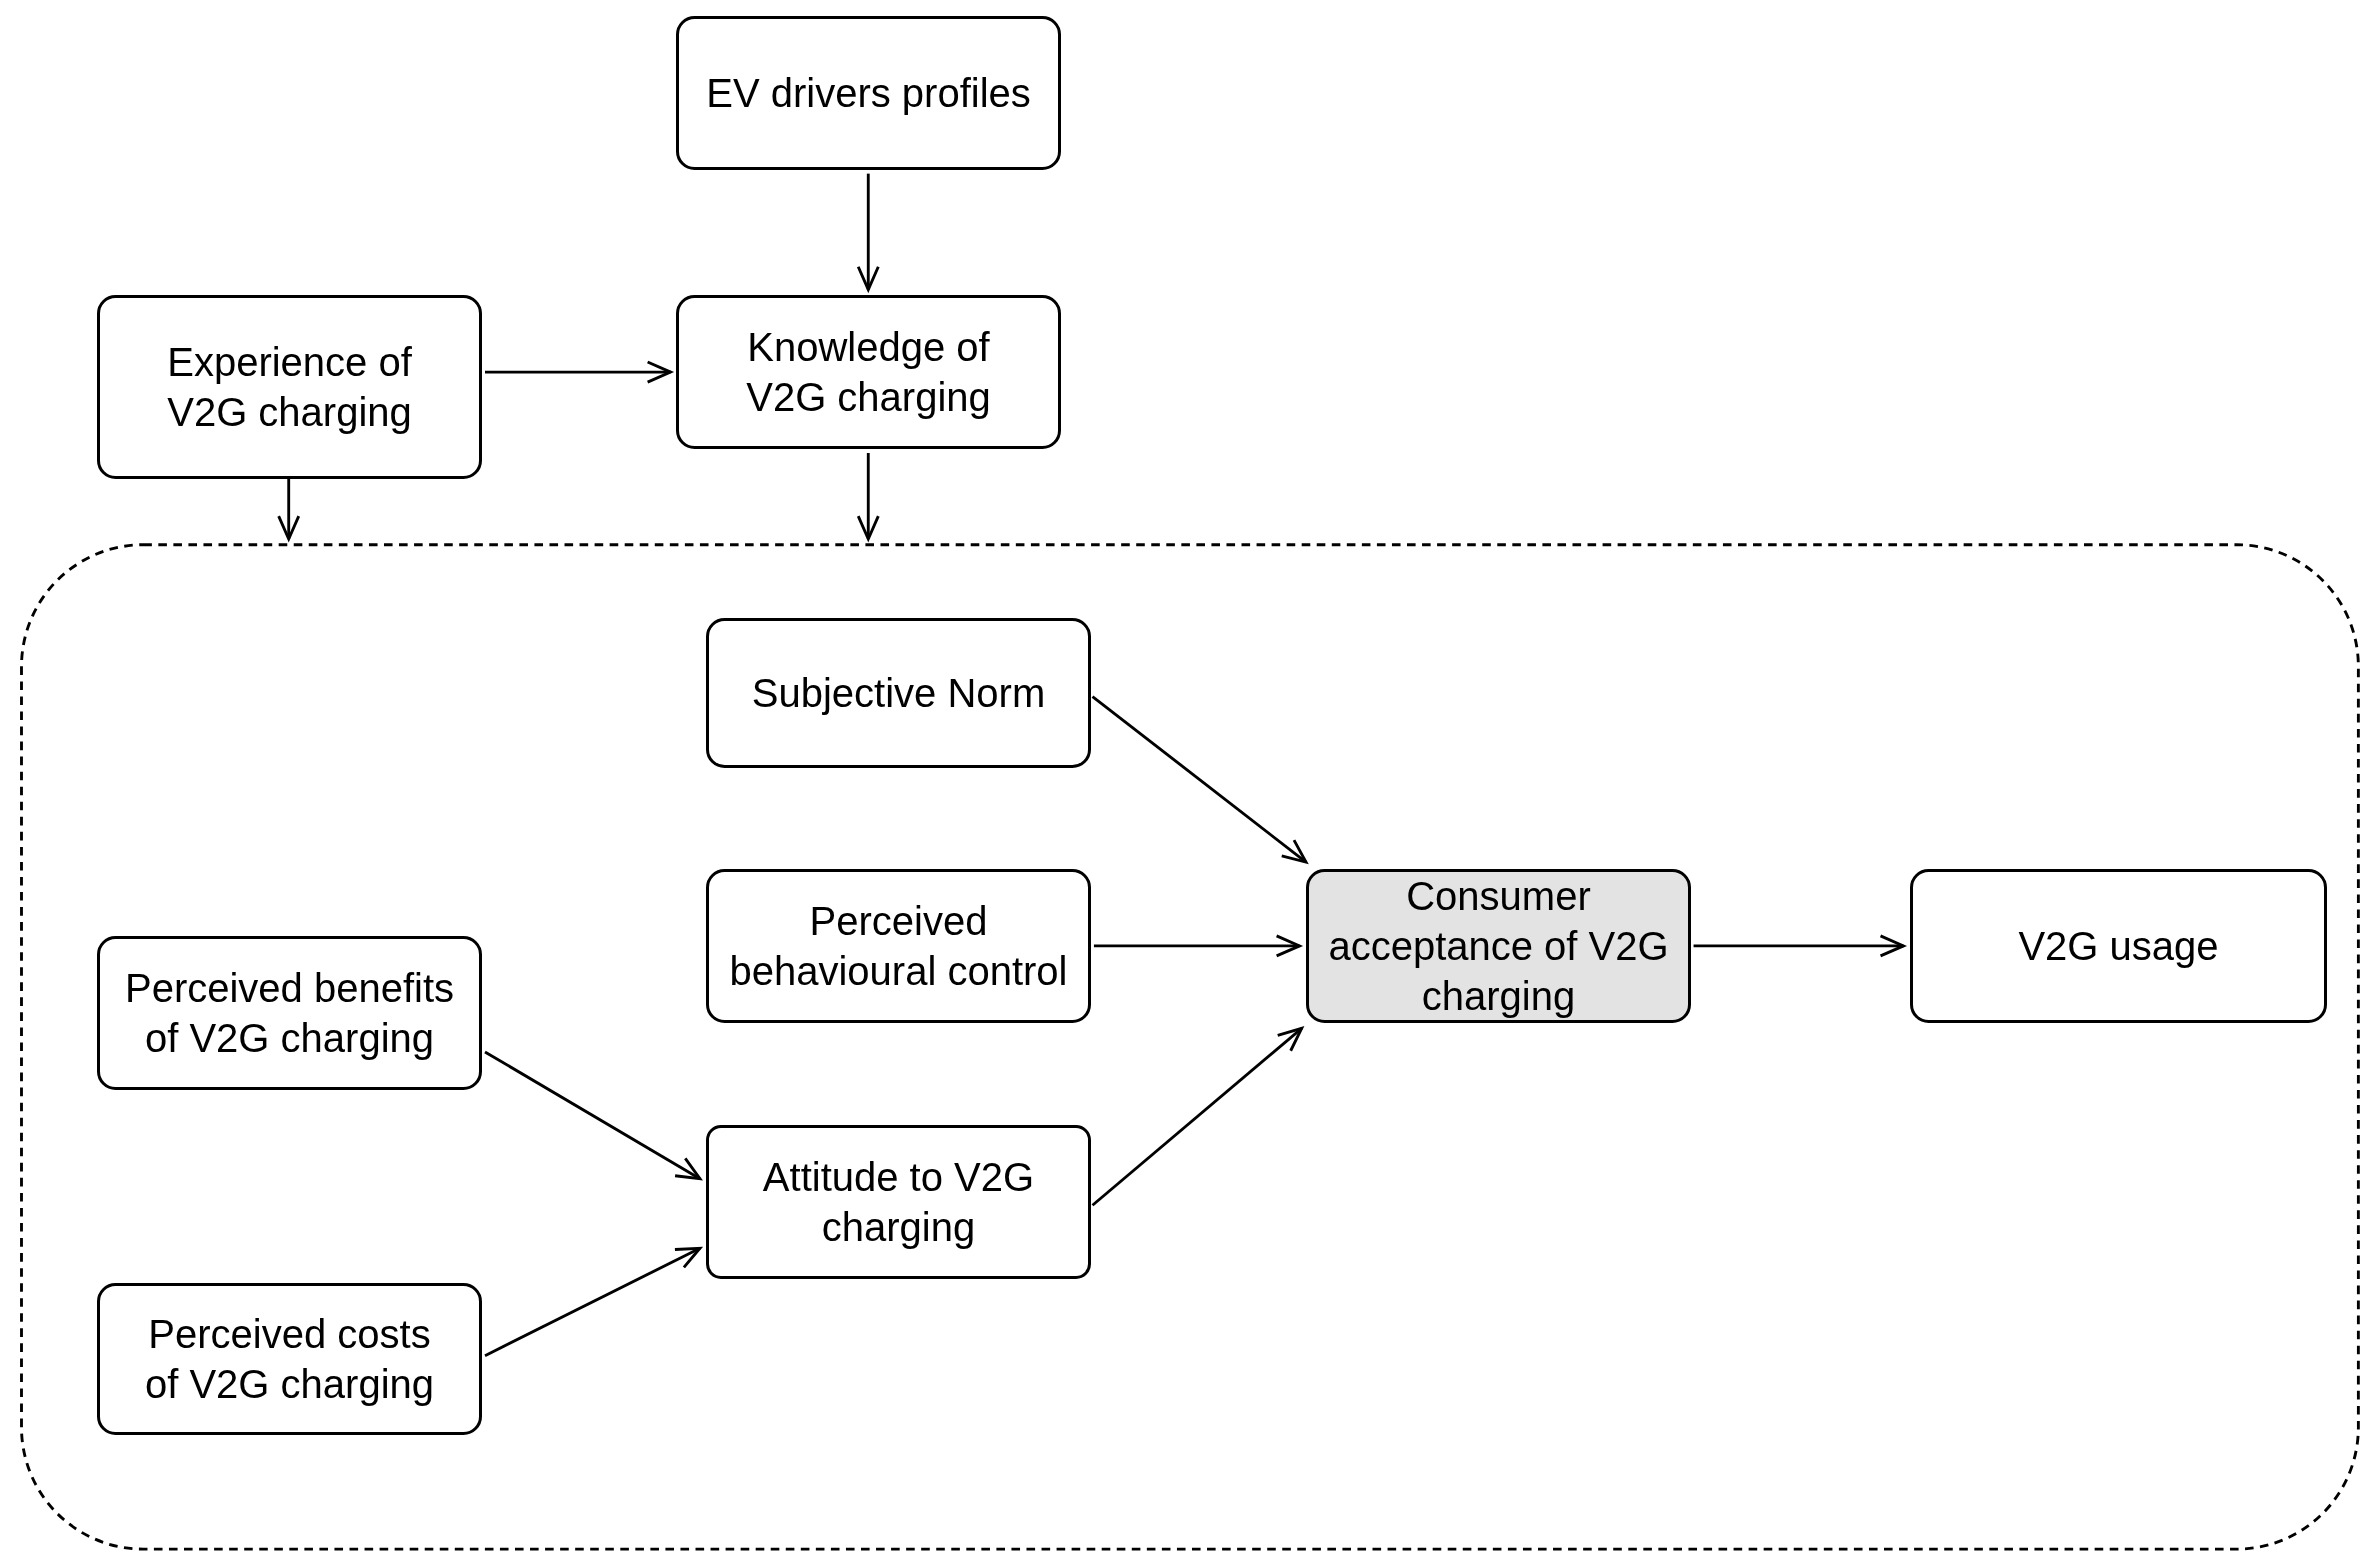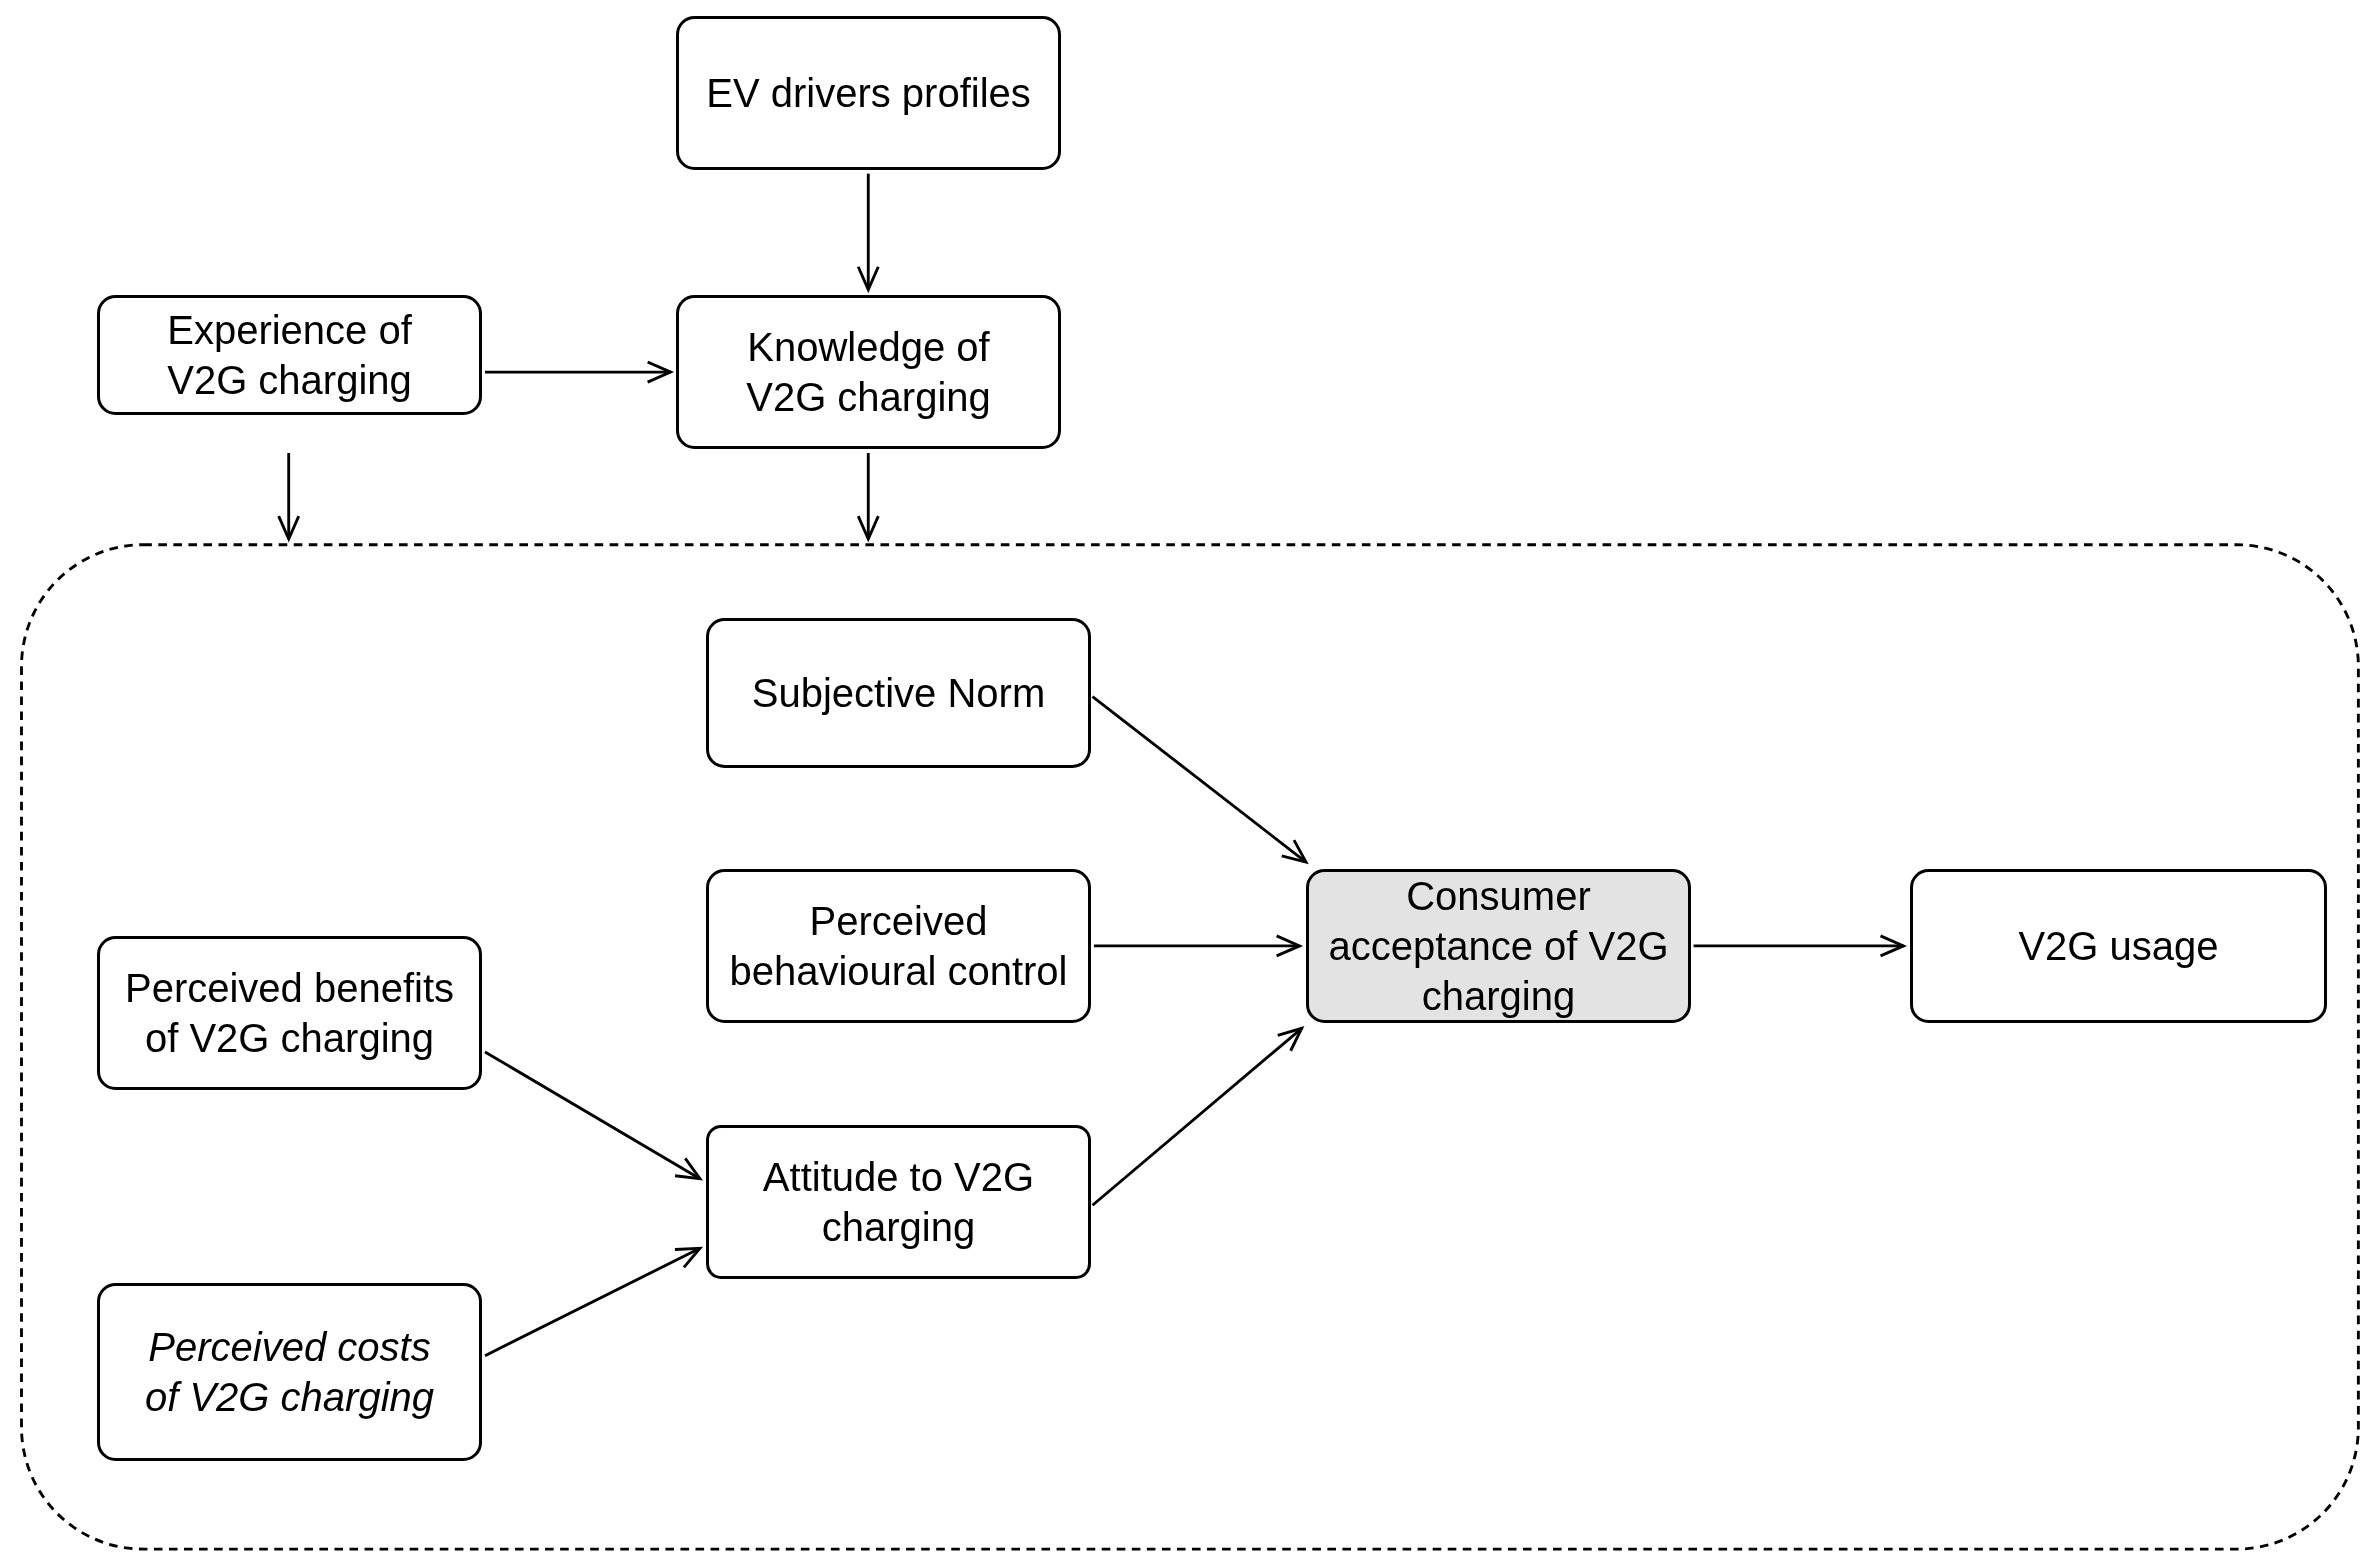--- a/index.html
+++ b/index.html
@@ -54,7 +54,7 @@
   .node.highlight { background: #e3e3e3; }
 
   .n-ev    { left: 676px;  top: 16px;   width: 385px; height: 154px; }
-  .n-exp   { left: 97px;  top: 295px;  width: 385px; height: 120px; text-align: center; }
+  .n-exp   { left: 97px;  top: 295px;  width: 385px; height: 184px; text-align: center; }
   .n-knw   { left: 676px;  top: 295px;  width: 385px; height: 154px; }
   .n-sn    { left: 706px;  top: 618px;  width: 385px; height: 150px; }
   .n-pbc   { left: 706px;  top: 869px; width: 385px; height: 154px; }

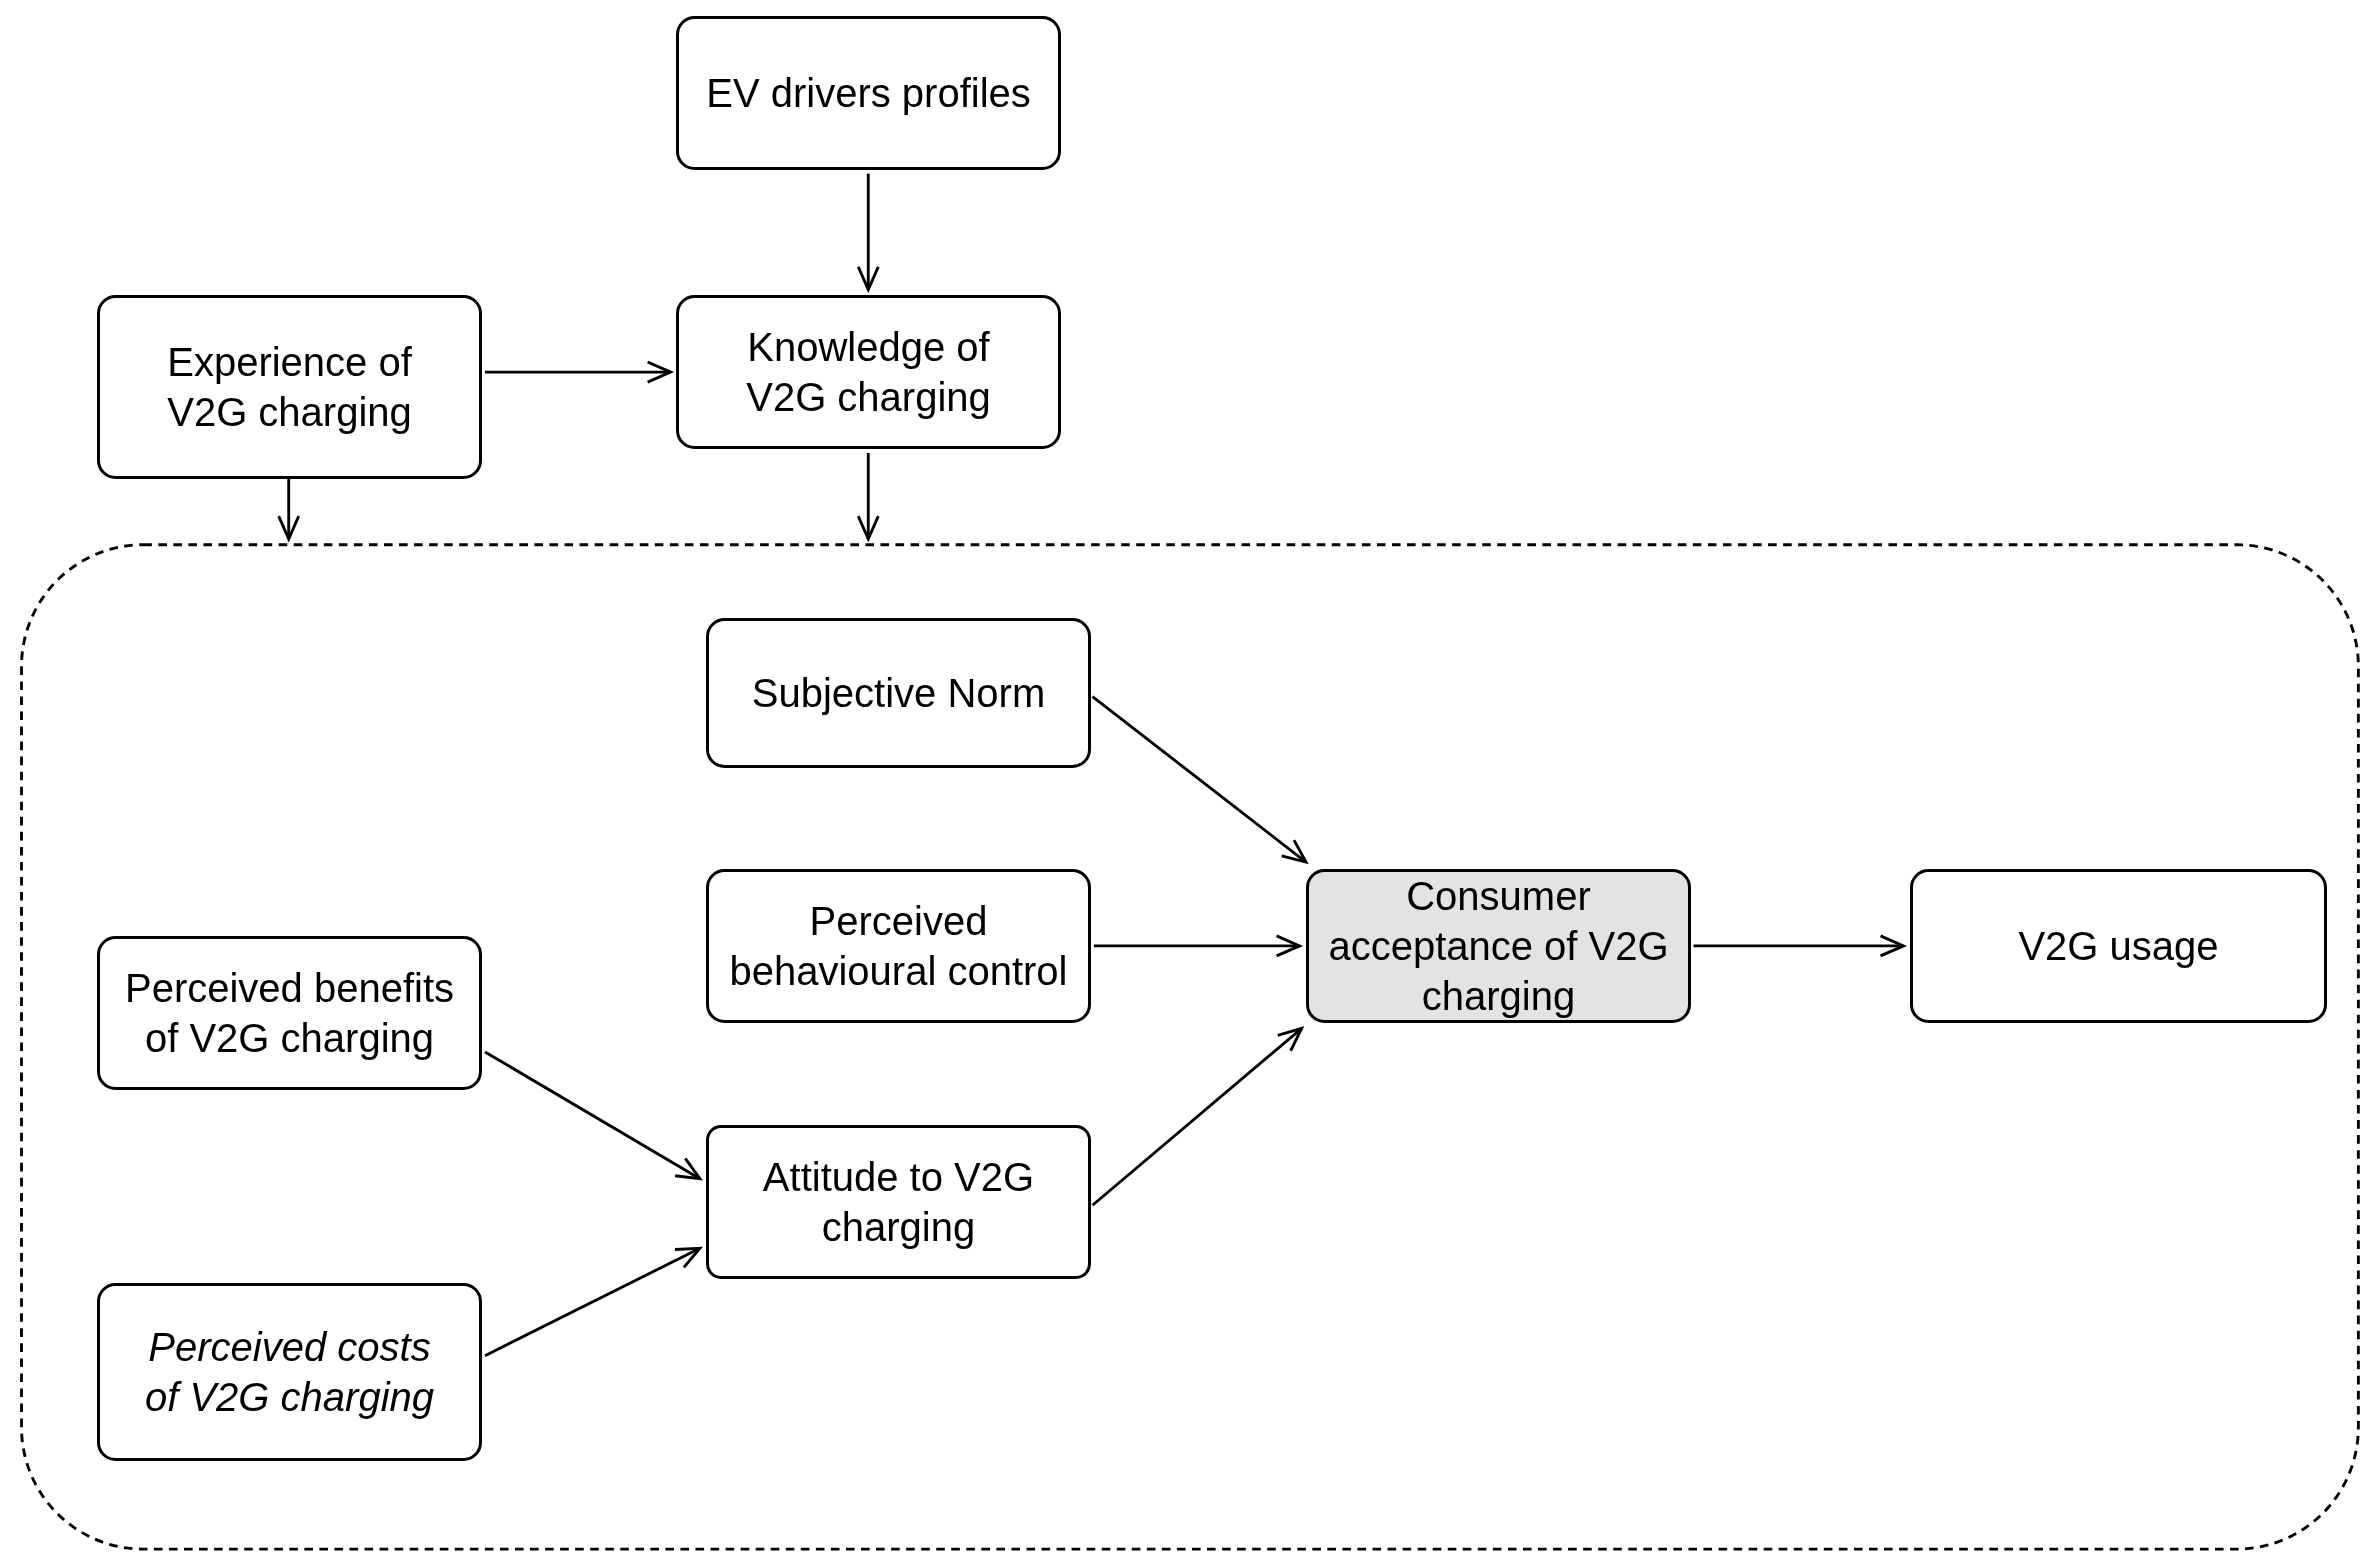--- a/index.html
+++ b/index.html
@@ -60,7 +60,7 @@
   .n-pbc   { left: 706px;  top: 869px; width: 385px; height: 154px; }
   .n-ben   { left: 97px;  top: 936px; width: 385px; height: 154px; }
   .n-att   { left: 706px;  top: 1125px; width: 385px; height: 154px; border-radius: 15px; }
-  .n-cost  { left: 97px;  top: 1283px; width: 385px; height: 178px; font-style: italic; }
+  .n-cost  { left: 97px;  top: 1283px; width: 385px; height: 152px; }
   .n-ca    { left: 1306px; top: 869px; width: 385px; height: 154px; }
   .n-usage { left: 1910px; top: 869px; width: 417px; height: 154px; }
 </style>

